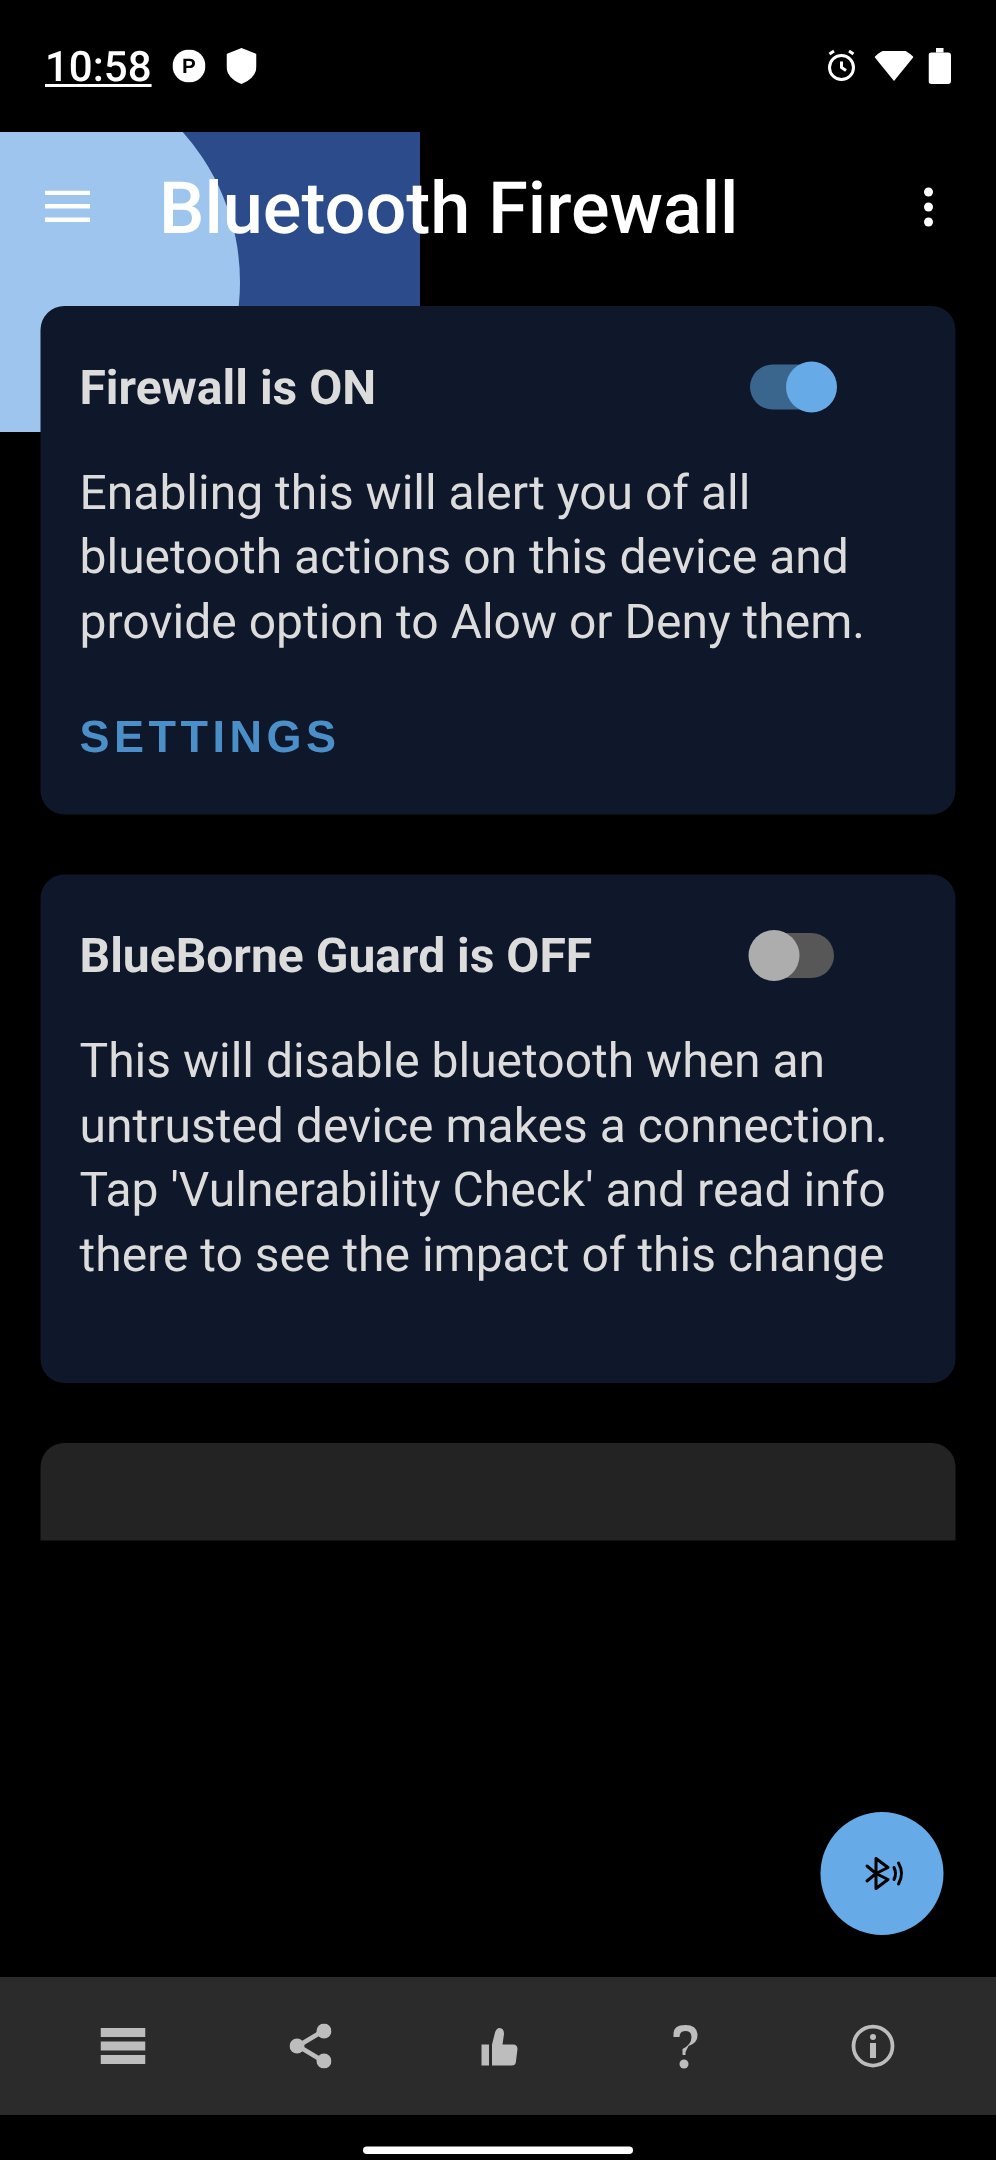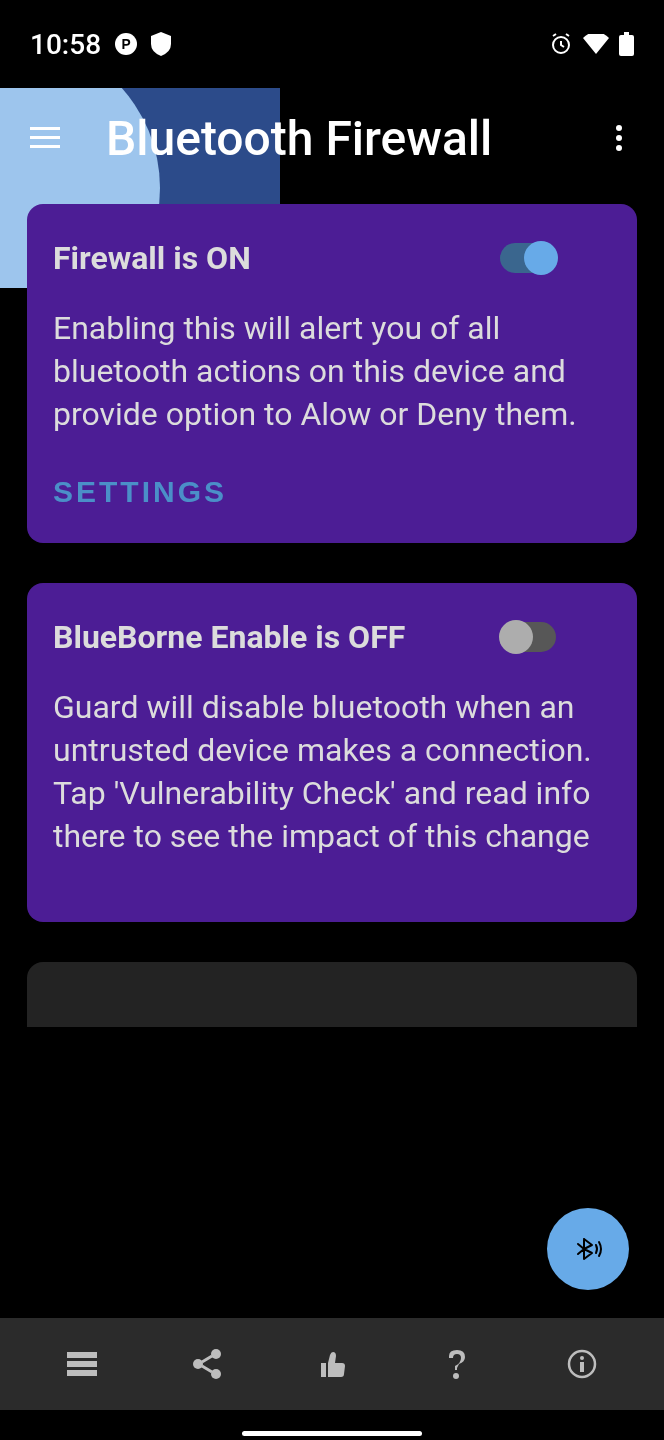--- a/index.html
+++ b/index.html
@@ -29,6 +29,7 @@
       display: flex;
       align-items: center;
       gap: 14px;
+      text-decoration: underline;
     }
     .status-right {
       display: flex;

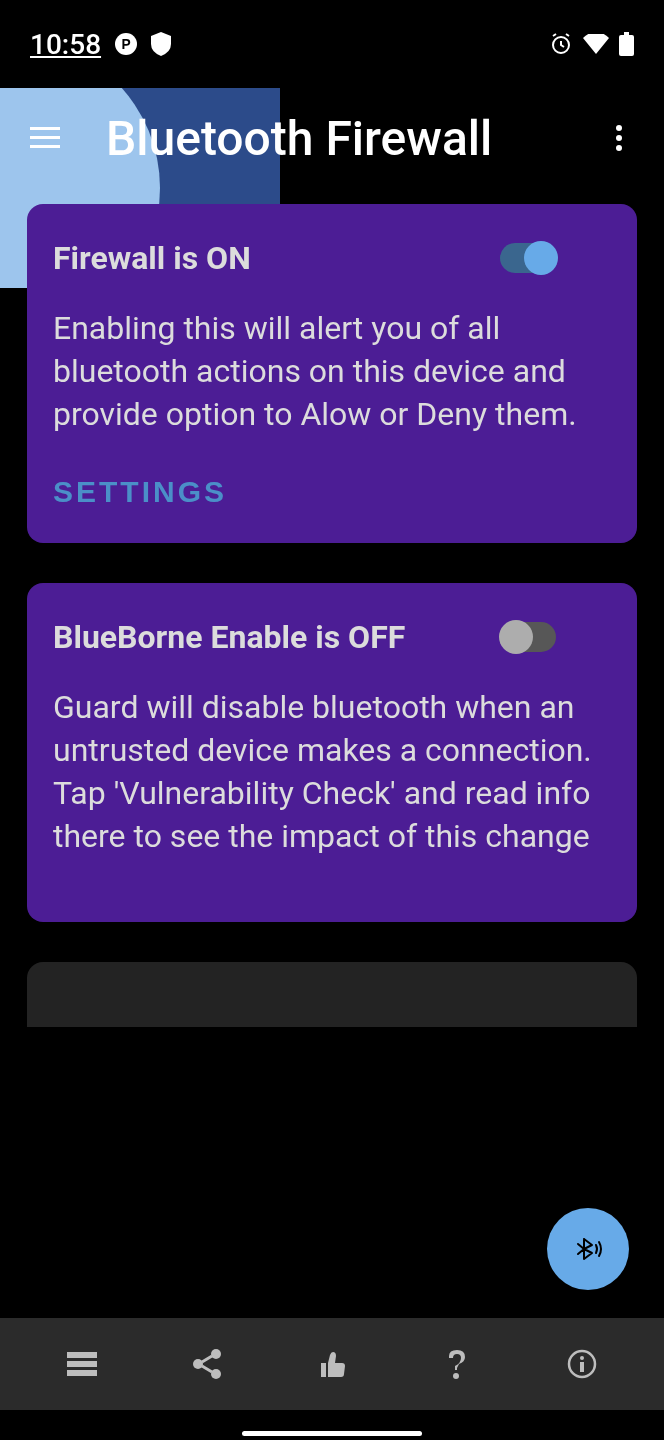--- a/index.html
+++ b/index.html
@@ -111,7 +111,7 @@
       padding: 0 27px;
     }
     .card {
-      background: #4c1d95;
+      background: #0f172a;
       border-radius: 16px;
       padding: 35px 26px 30px 26px;
       margin-bottom: 40px;

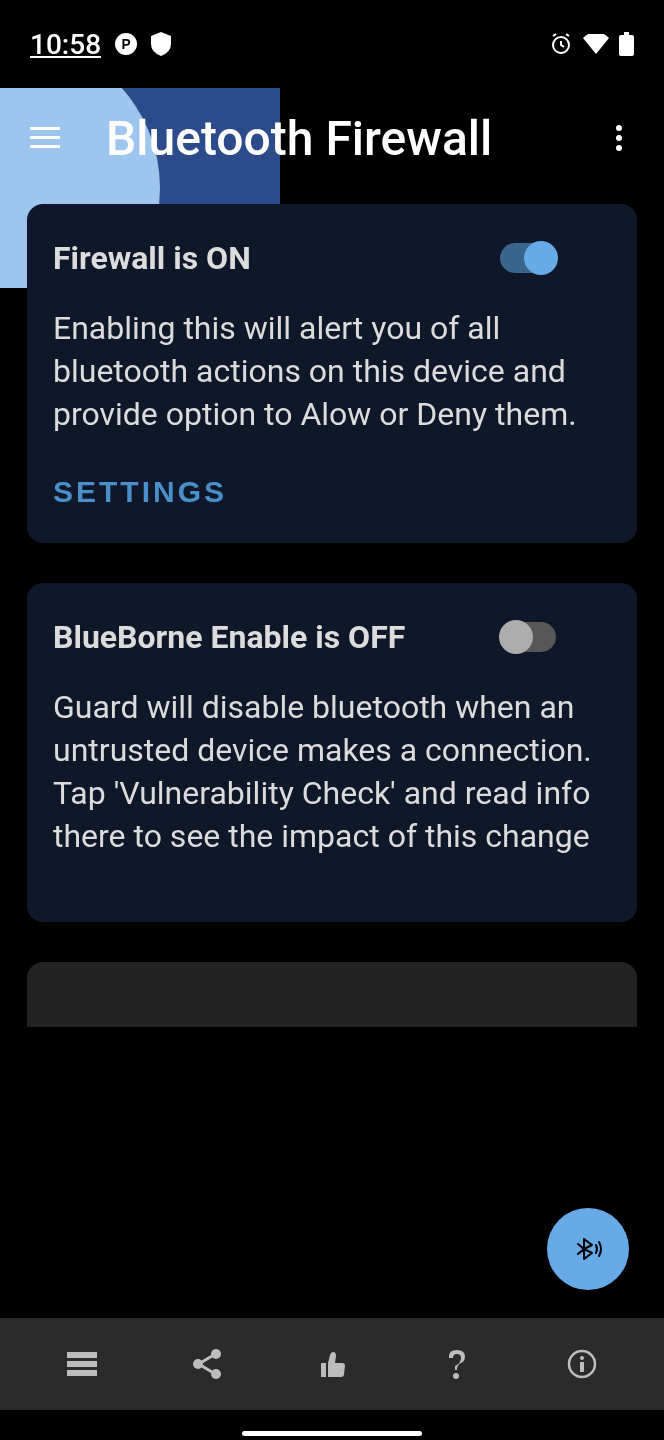--- a/index.html
+++ b/index.html
@@ -310,7 +310,7 @@
 
   <div class="card">
     <div class="card-header">
-      <div class="card-title">BlueBorne Enable is OFF</div>
+      <div class="card-title">BlueBorne Guard is OFF</div>
       <div class="toggle off">
         <div class="toggle-thumb"></div>
       </div>

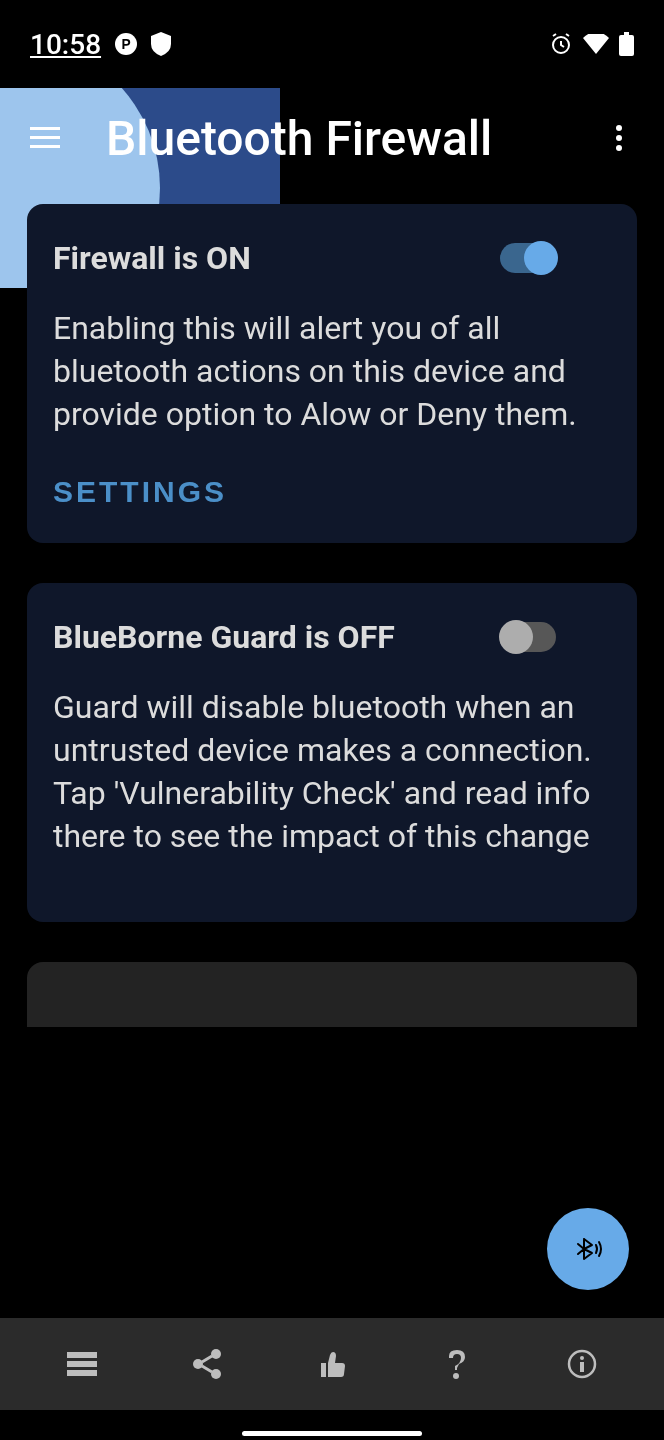--- a/index.html
+++ b/index.html
@@ -315,7 +315,7 @@
         <div class="toggle-thumb"></div>
       </div>
     </div>
-    <div class="card-description">Guard will disable bluetooth when an untrusted device makes a connection. Tap 'Vulnerability Check' and read info there to see the impact of this change</div>
+    <div class="card-description">This will disable bluetooth when an untrusted device makes a connection. Tap 'Vulnerability Check' and read info there to see the impact of this change</div>
   </div>
 
 

